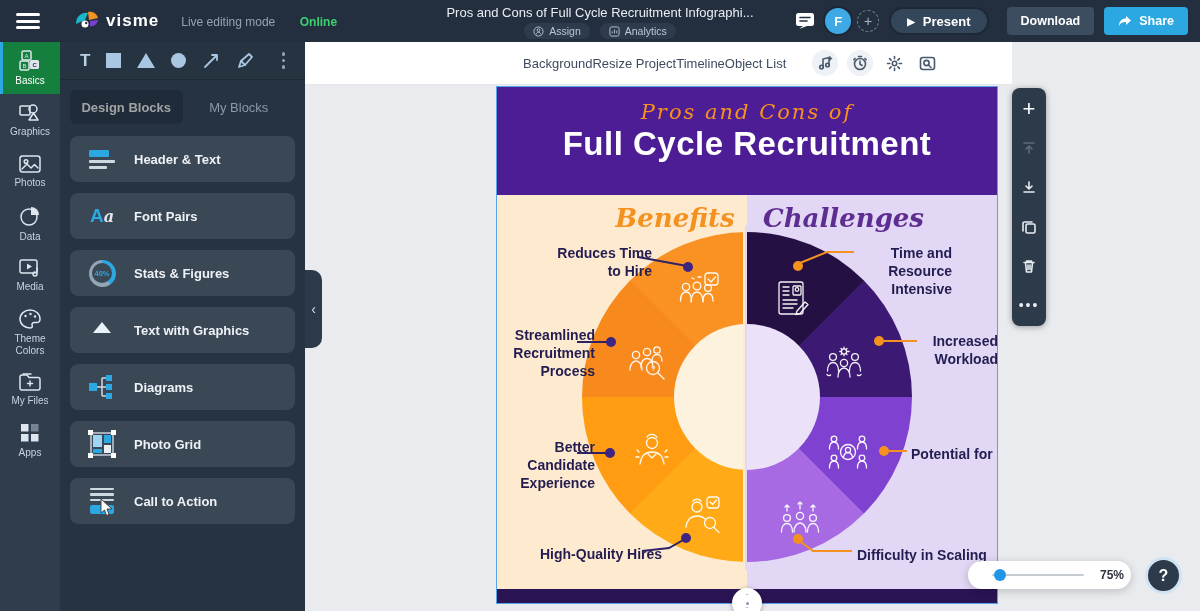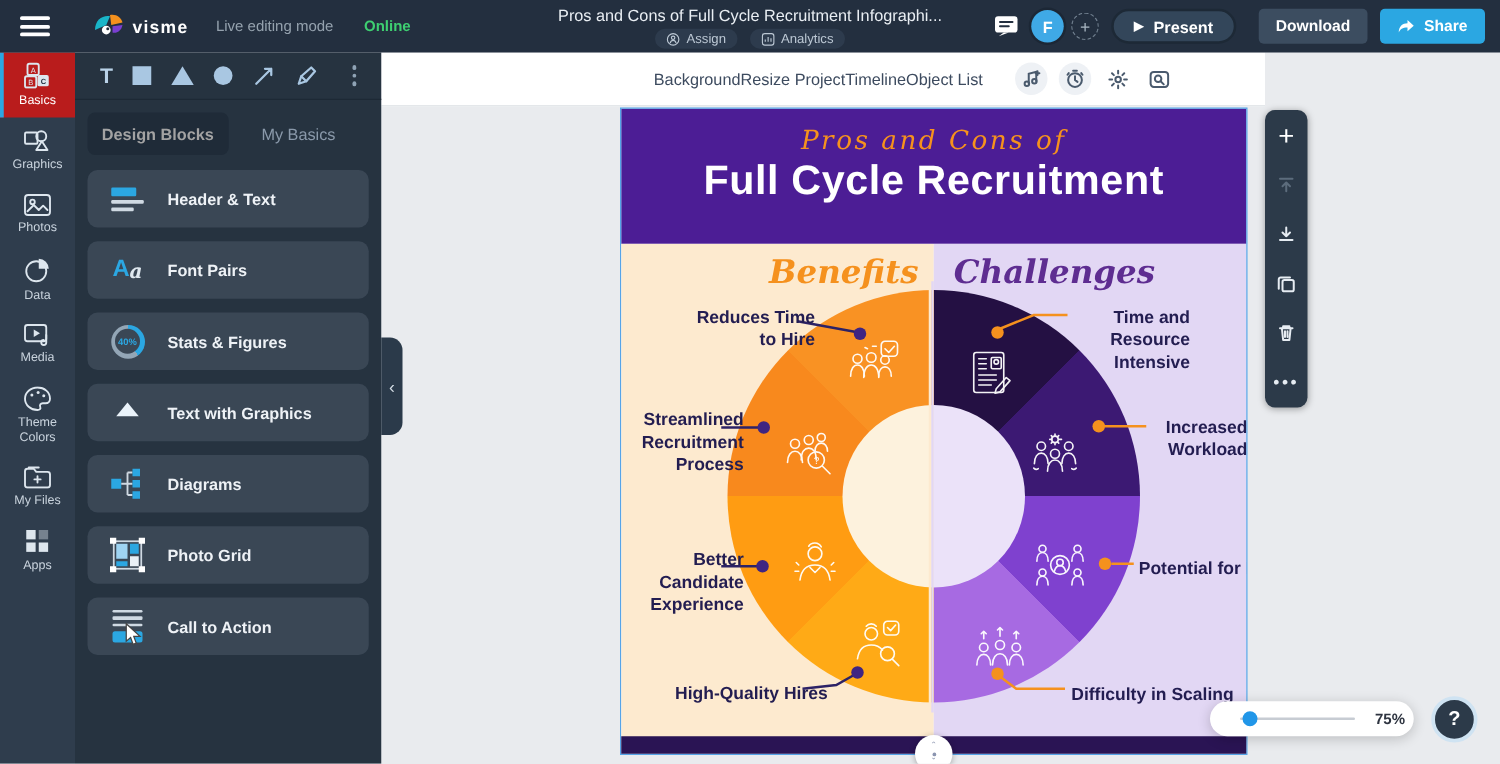--- a/index.html
+++ b/index.html
@@ -12,7 +12,7 @@
   .hamburger { width:24px; height:16px; display:flex; flex-direction:column; justify-content:space-between; cursor:pointer; }
   .hamburger span { display:block; height:3px; background:#fff; border-radius:2px; }
   .logo { display:flex; align-items:center; gap:6px; margin-left:18px; }
-  .logo-text { color:#fff; font-size:14px; font-weight:700; letter-spacing:1px; }
+  .logo-text { color:#fff; font-size:17px; font-weight:700; letter-spacing:1px; }
   .mode-label { color:#95a2ae; font-size:12px; margin-left:6px; }
   .online-label { color:#3ecf71; font-size:12px; font-weight:700; margin-left:20px; }
   .tb-center { position:absolute; left:50%; transform:translateX(-50%); top:5px; width:520px; text-align:center; }

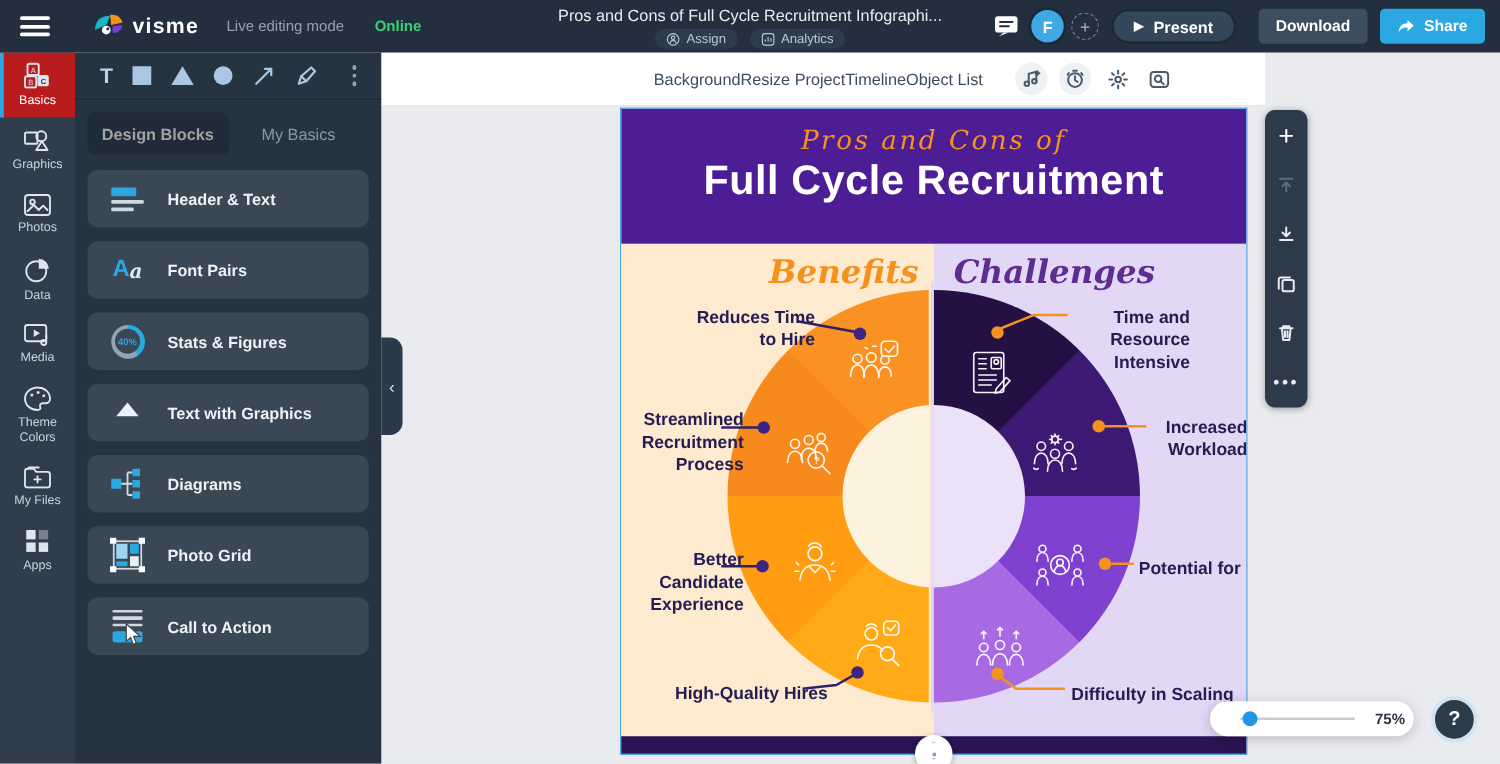--- a/index.html
+++ b/index.html
@@ -31,7 +31,7 @@
   
   .iconbar { position:absolute; left:0; top:42px; width:60px; height:569px; background:#2f3d4d; z-index:45; display:flex; flex-direction:column; }
   .side-item { min-height:52px; padding:7px 2px; display:flex; flex-direction:column; align-items:center; justify-content:center; gap:4px; color:#c9d3dd; font-size:10px; line-height:1.15; text-align:center; position:relative; cursor:pointer; }
-  .side-item.active { background:#b91c1c; color:#fff; }
+  .side-item.active { background:#15803d; color:#fff; }
   .side-item.active::before { content:""; position:absolute; left:0; top:0; bottom:0; width:3px; background:#2ba7e2; }
   .side-item svg { stroke:#dde6ee; fill:none; stroke-width:1.5; stroke-linecap:round; stroke-linejoin:round; }
 

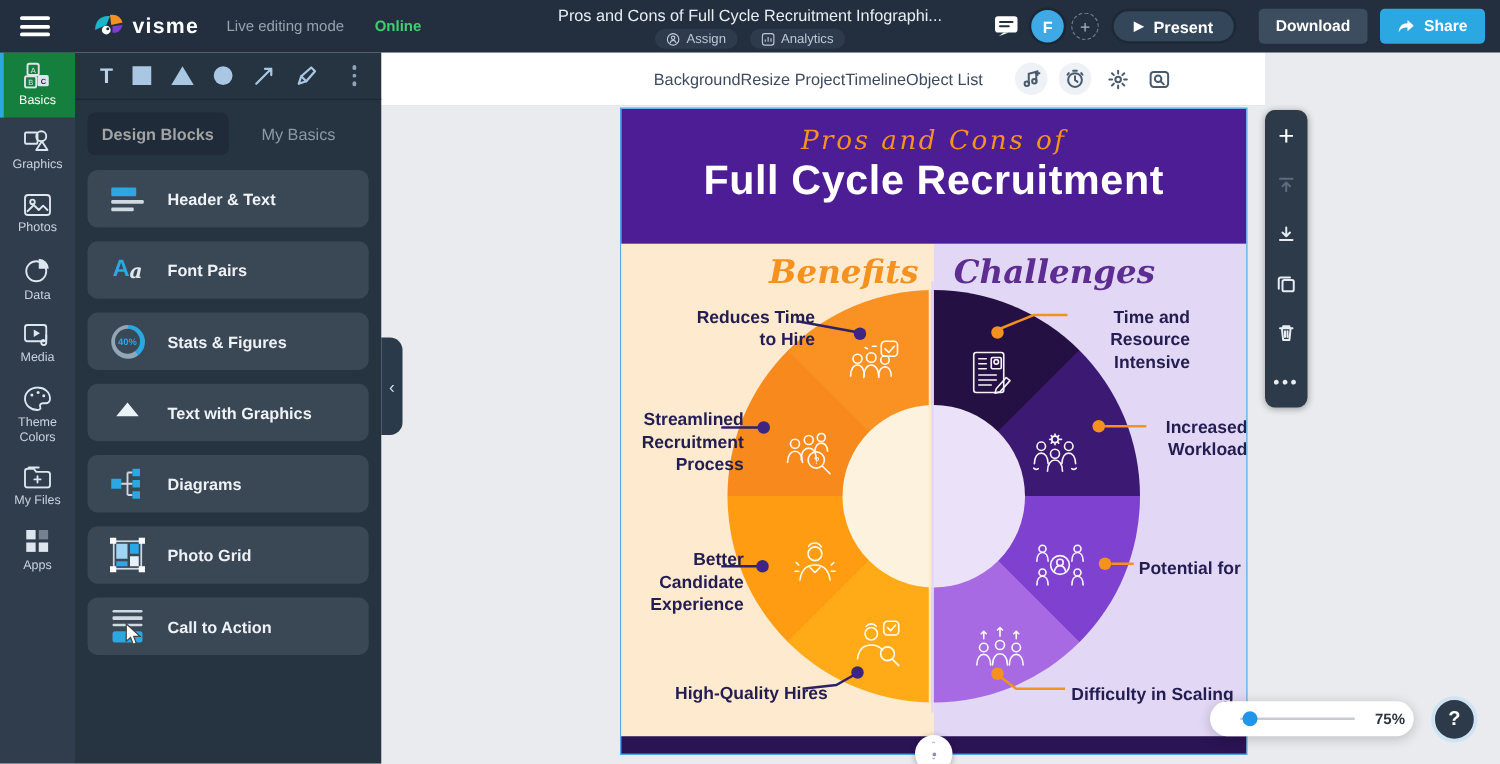--- a/index.html
+++ b/index.html
@@ -299,7 +299,7 @@
 
   <div class="tabs">
     <div class="tab active">Design Blocks</div>
-    <div class="tab">My Basics</div>
+    <div class="tab">My Blocks</div>
   </div>
 
   <div class="blocks">

